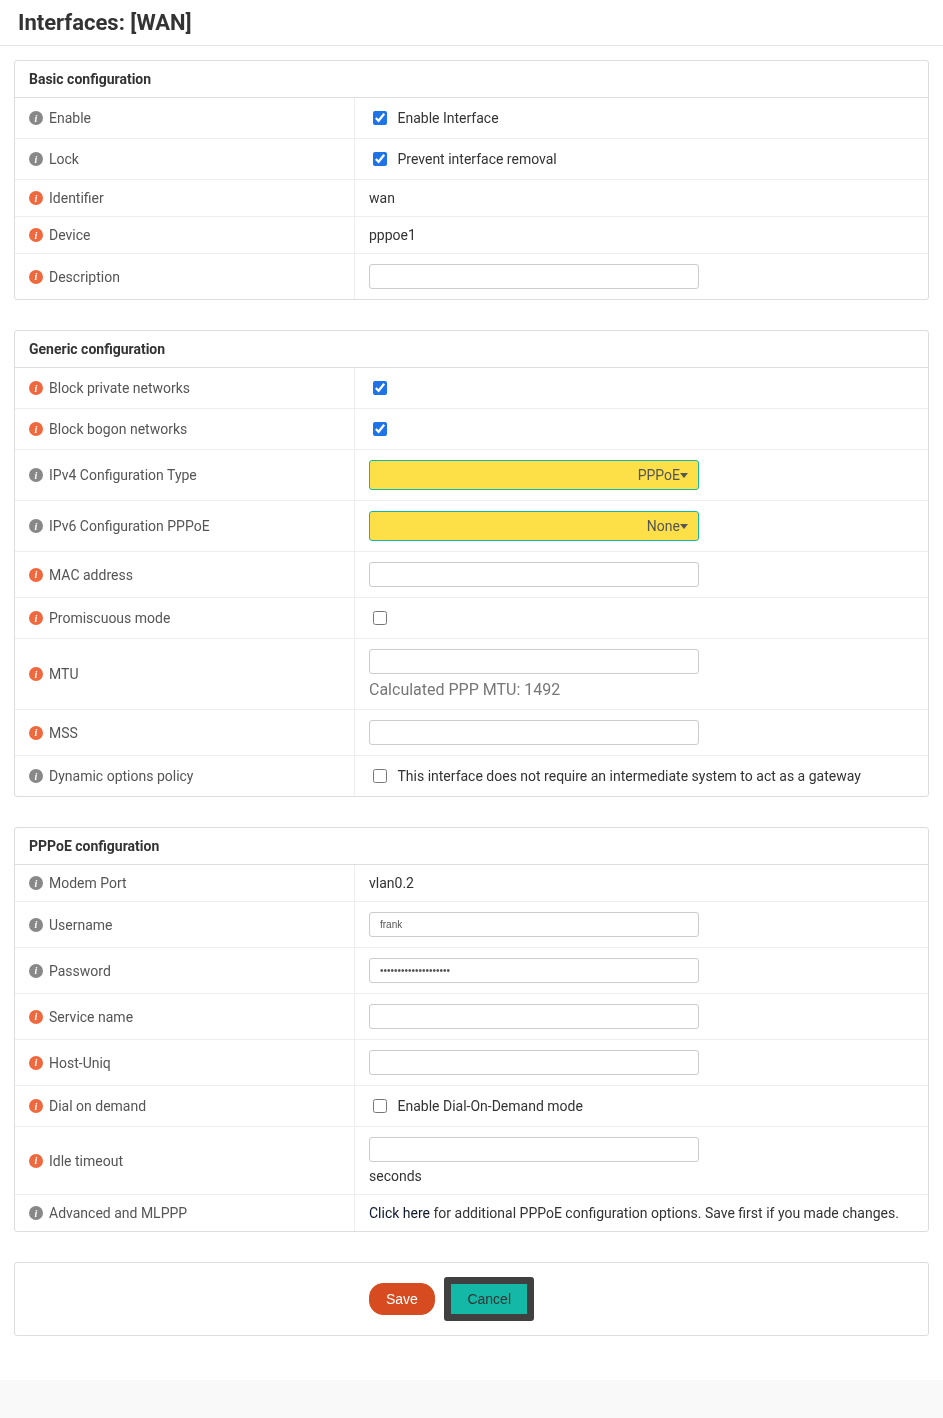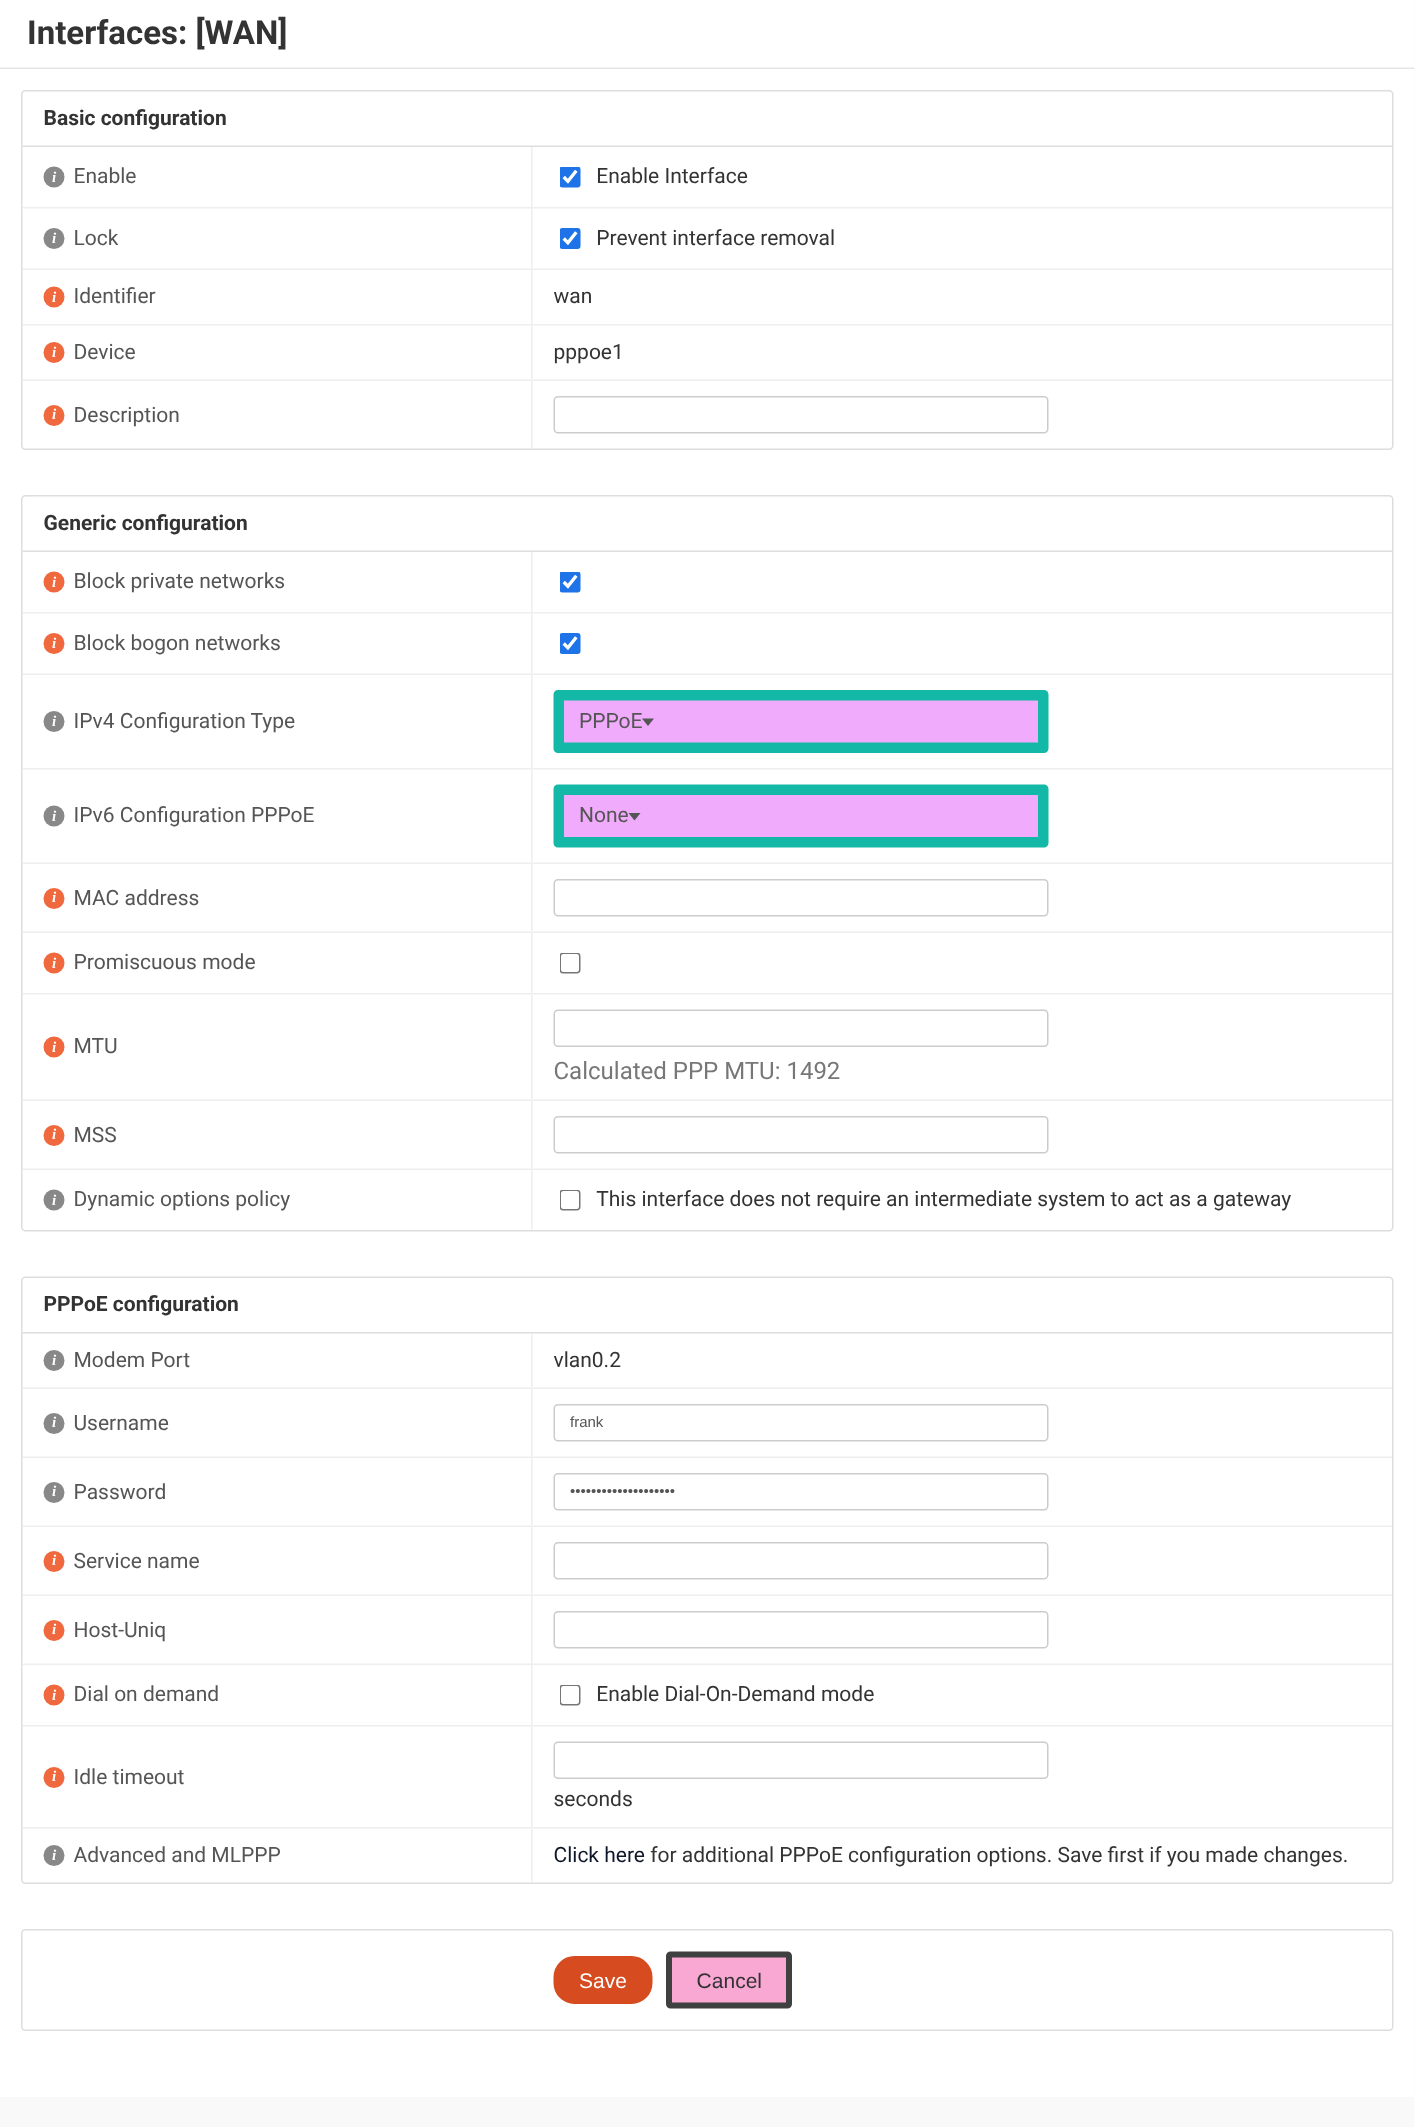--- a/index.html
+++ b/index.html
@@ -93,16 +93,16 @@
   .select-wrap {
     width: 330px;
     max-width: 100%;
-    border: 7px solid #14b8a6;
+    border: 1px solid #14b8a6;
     border-radius: 3px;
     padding: 6px 10px;
     display: flex;
     align-items: center;
-    justify-content: flex-start;
+    justify-content: flex-end;
     font-size: 14px;
     cursor: pointer;
     color: #555;
-    background: #f0abfc;
+    background: #fde047;
   }
   .caret {
     width: 0; height: 0;

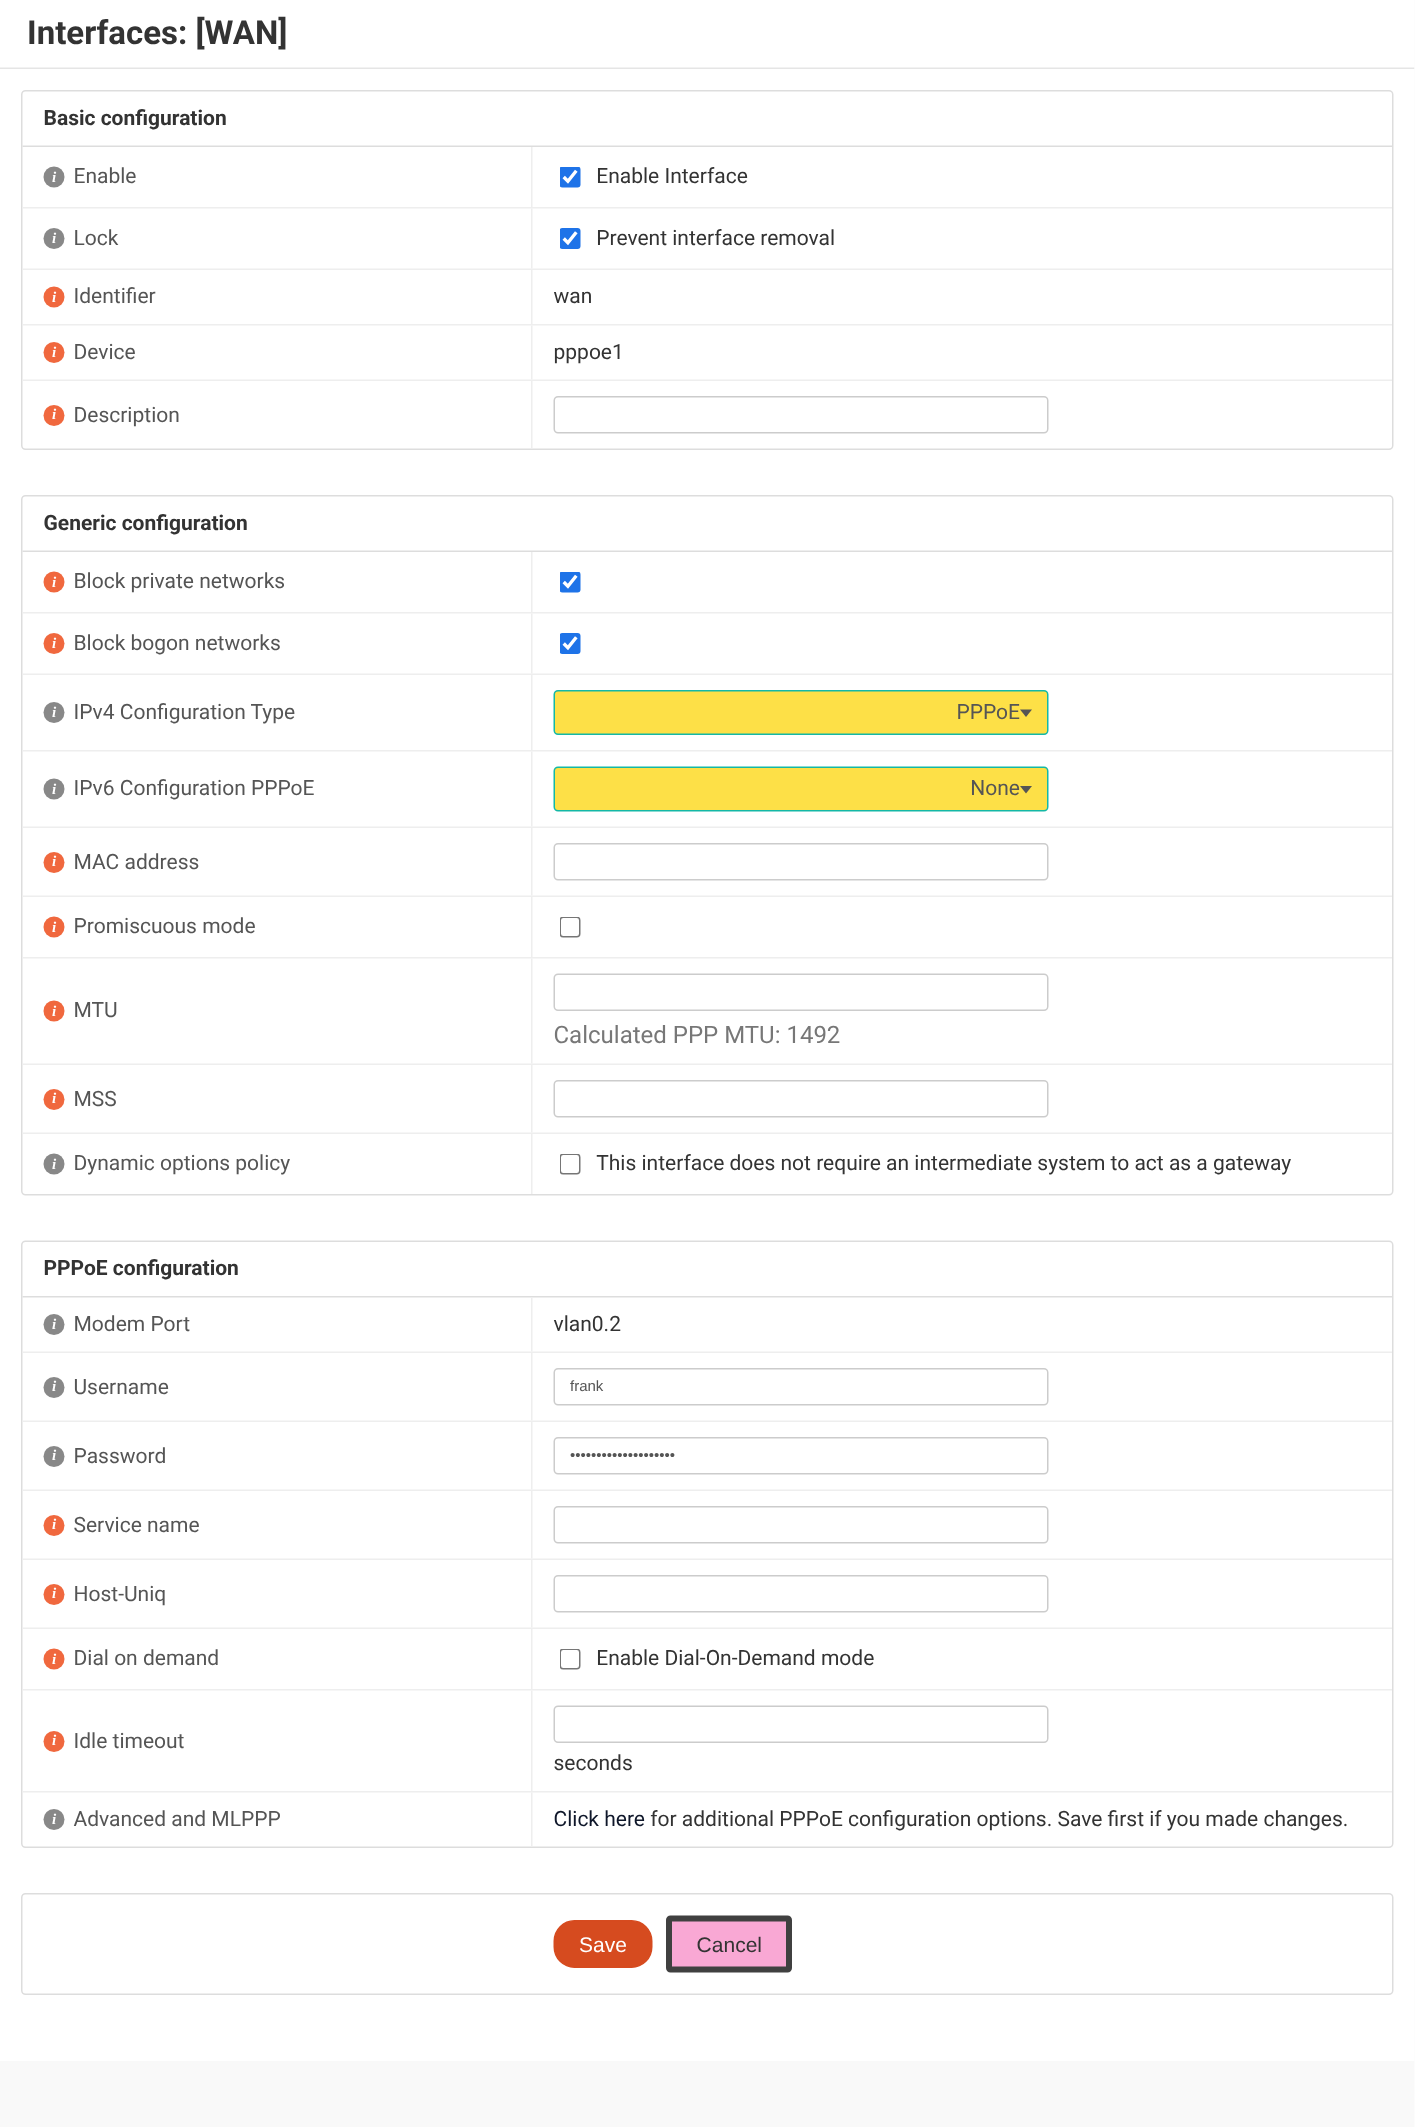--- a/index.html
+++ b/index.html
@@ -131,7 +131,7 @@
     vertical-align: middle;
   }
   .btn-o { background:#D64B1F; color:#fff; border:1px solid #D64B1F; padding:7px 16px; border-radius:14px; font-size:14px; cursor:pointer;}
-  .btn-c { background:#f9a8d4; color:#333; border:4px solid #404040; padding:7px 16px; border-radius:3px; font-size:14px; cursor:pointer; margin-left:6px;}
+  .btn-c { background:#14b8a6; color:#333; border:7px solid #404040; padding:7px 16px; border-radius:3px; font-size:14px; cursor:pointer; margin-left:6px;}
   .footer-row {
     display: flex;
     padding: 14px;

